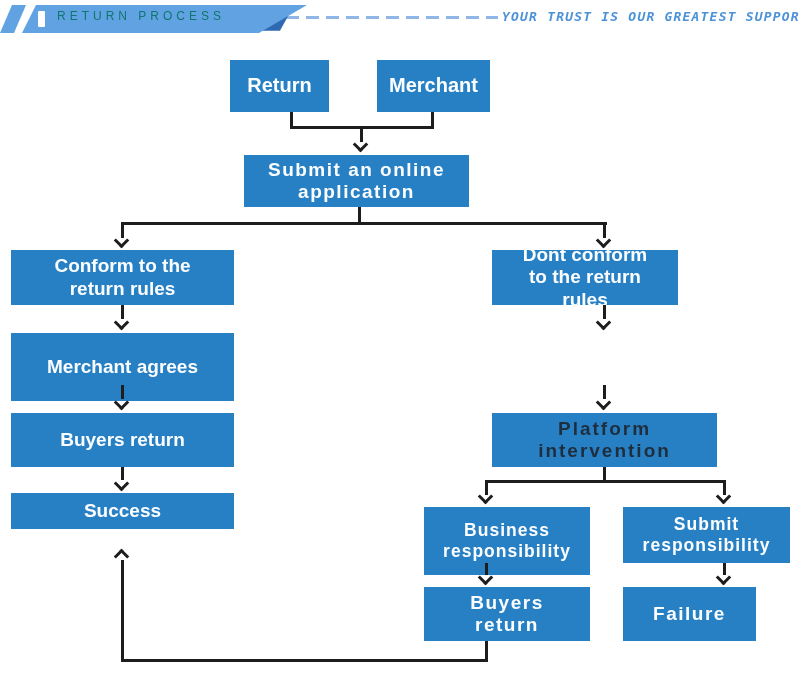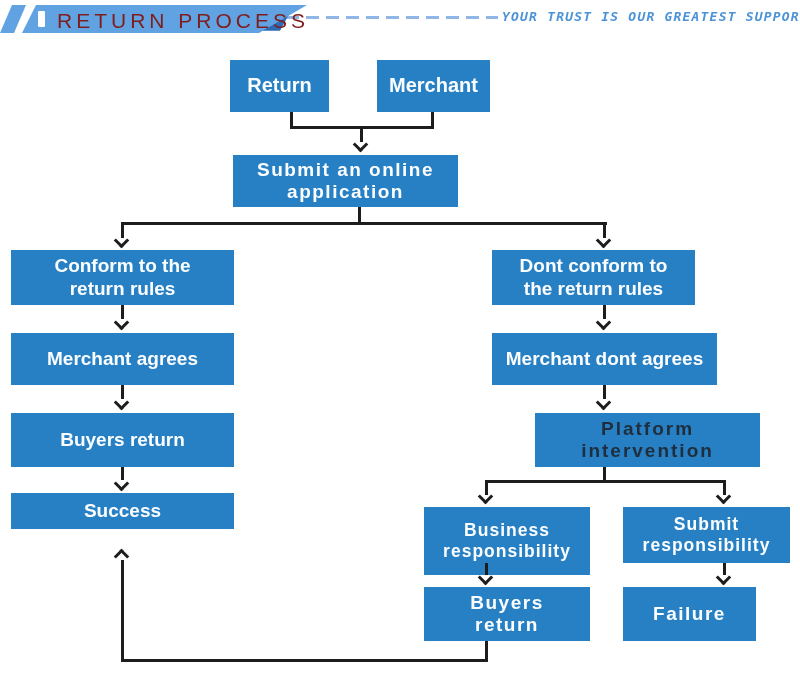--- a/index.html
+++ b/index.html
@@ -32,7 +32,7 @@
   }
   .page-title {
     position:absolute; left:57px; top:9px; z-index:3;
-    color:#7f1d1d; font-size:21px; letter-spacing:4px; font-weight:400;
+    color:#0f766e; font-size:12px; letter-spacing:4px; font-weight:400;
     white-space:nowrap;
   }
   .dashes {

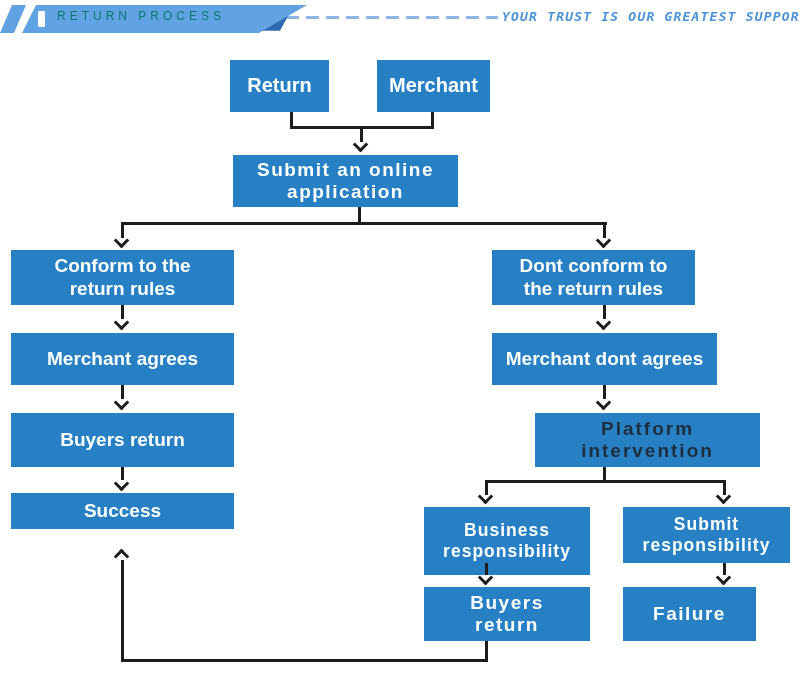--- a/index.html
+++ b/index.html
@@ -96,7 +96,7 @@
   <div class="vline" style="left:360px; top:129px; height:13px;"></div>
   <div class="chev chev-down" style="left:355px; top:139px;"></div>
 
-  <div class="box sp" style="left:233px; top:155px; width:225px; height:52px; padding:0 10px;">Submit an online application</div>
+  <div class="box sp" style="left:244px; top:155px; width:225px; height:52px; padding:0 10px;">Submit an online application</div>
 
   <div class="vline" style="left:358px; top:207px; height:16px;"></div>
   <div class="hline" style="left:121px; top:222px; width:486px;"></div>

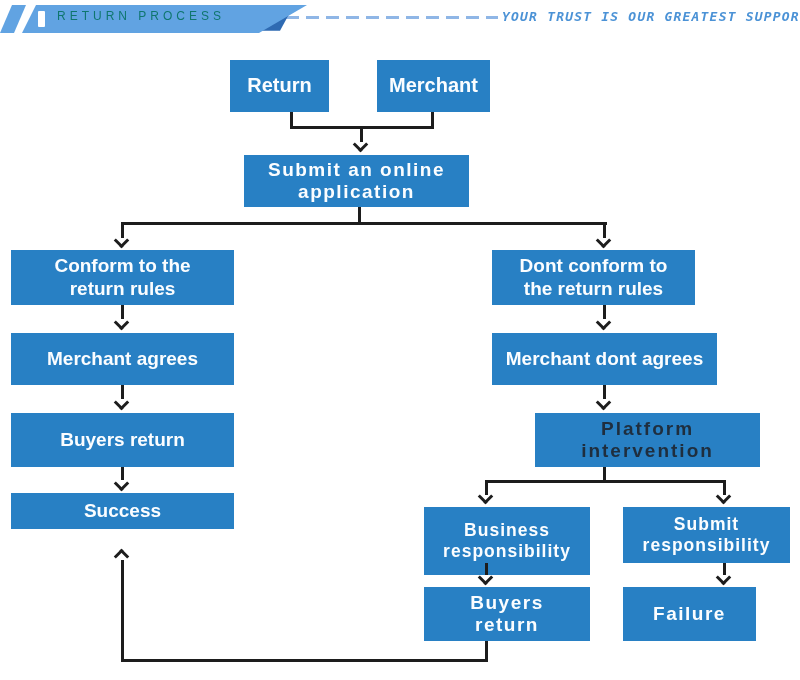--- a/index.html
+++ b/index.html
@@ -106,7 +106,7 @@
   <div class="chev chev-down" style="left:598px; top:235px;"></div>
 
   <div class="box" style="left:11px; top:250px; width:223px; height:55px; padding:15px 36px;">Conform to the return rules</div>
-  <div class="box" style="left:492px; top:250px; width:203px; height:55px; padding:0 23px;">Dont conform to the return rules</div>
+  <div class="box" style="left:492px; top:250px; width:186px; height:55px; padding:0 23px;">Dont conform to the return rules</div>
 
   <div class="vline" style="left:121px; top:305px; height:14px;"></div>
   <div class="chev chev-down" style="left:116px; top:317px;"></div>

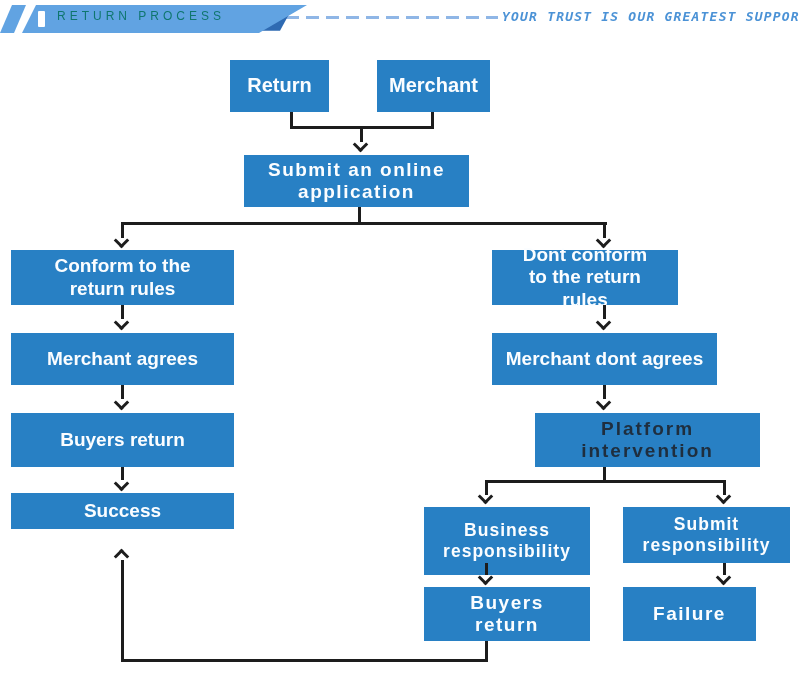--- a/index.html
+++ b/index.html
@@ -113,7 +113,7 @@
   <div class="vline" style="left:603px; top:305px; height:14px;"></div>
   <div class="chev chev-down" style="left:598px; top:317px;"></div>
 
-  <div class="box" style="left:11px; top:333px; width:223px; height:52px;">Merchant agrees</div>
+  <div class="box" style="left:11px; top:333px; width:223px; height:68px;">Merchant agrees</div>
   <div class="box" style="left:492px; top:333px; width:225px; height:52px;">Merchant dont agrees</div>
 
   <div class="vline" style="left:121px; top:385px; height:14px;"></div>

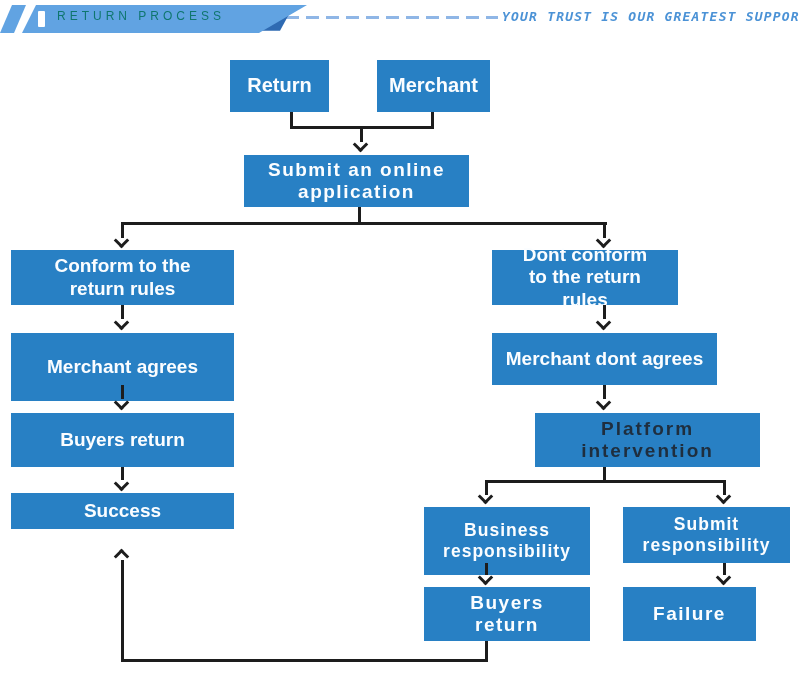--- a/index.html
+++ b/index.html
@@ -114,7 +114,6 @@
   <div class="chev chev-down" style="left:598px; top:317px;"></div>
 
   <div class="box" style="left:11px; top:333px; width:223px; height:68px;">Merchant agrees</div>
-  <div class="box" style="left:492px; top:333px; width:225px; height:52px;">Merchant dont agrees</div>
 
   <div class="vline" style="left:121px; top:385px; height:14px;"></div>
   <div class="chev chev-down" style="left:116px; top:397px;"></div>

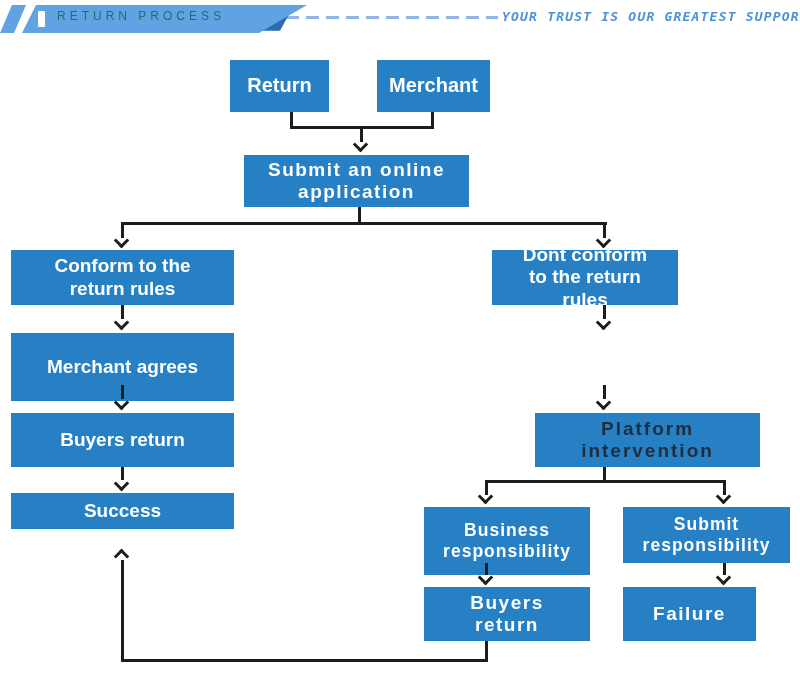--- a/index.html
+++ b/index.html
@@ -121,7 +121,7 @@
   <div class="chev chev-down" style="left:598px; top:397px;"></div>
 
   <div class="box" style="left:11px; top:413px; width:223px; height:54px;">Buyers return</div>
-  <div class="box dark" style="left:492px; top:413px; width:225px; height:54px; padding:0 30px;margin-left:43px;">Platform intervention</div>
+  <div class="box dark" style="left:492px; top:413px; width:225px; height:54px; padding:0 30px;">Platform intervention</div>
 
   <div class="vline" style="left:121px; top:467px; height:13px;"></div>
   <div class="chev chev-down" style="left:116px; top:478px;"></div>

